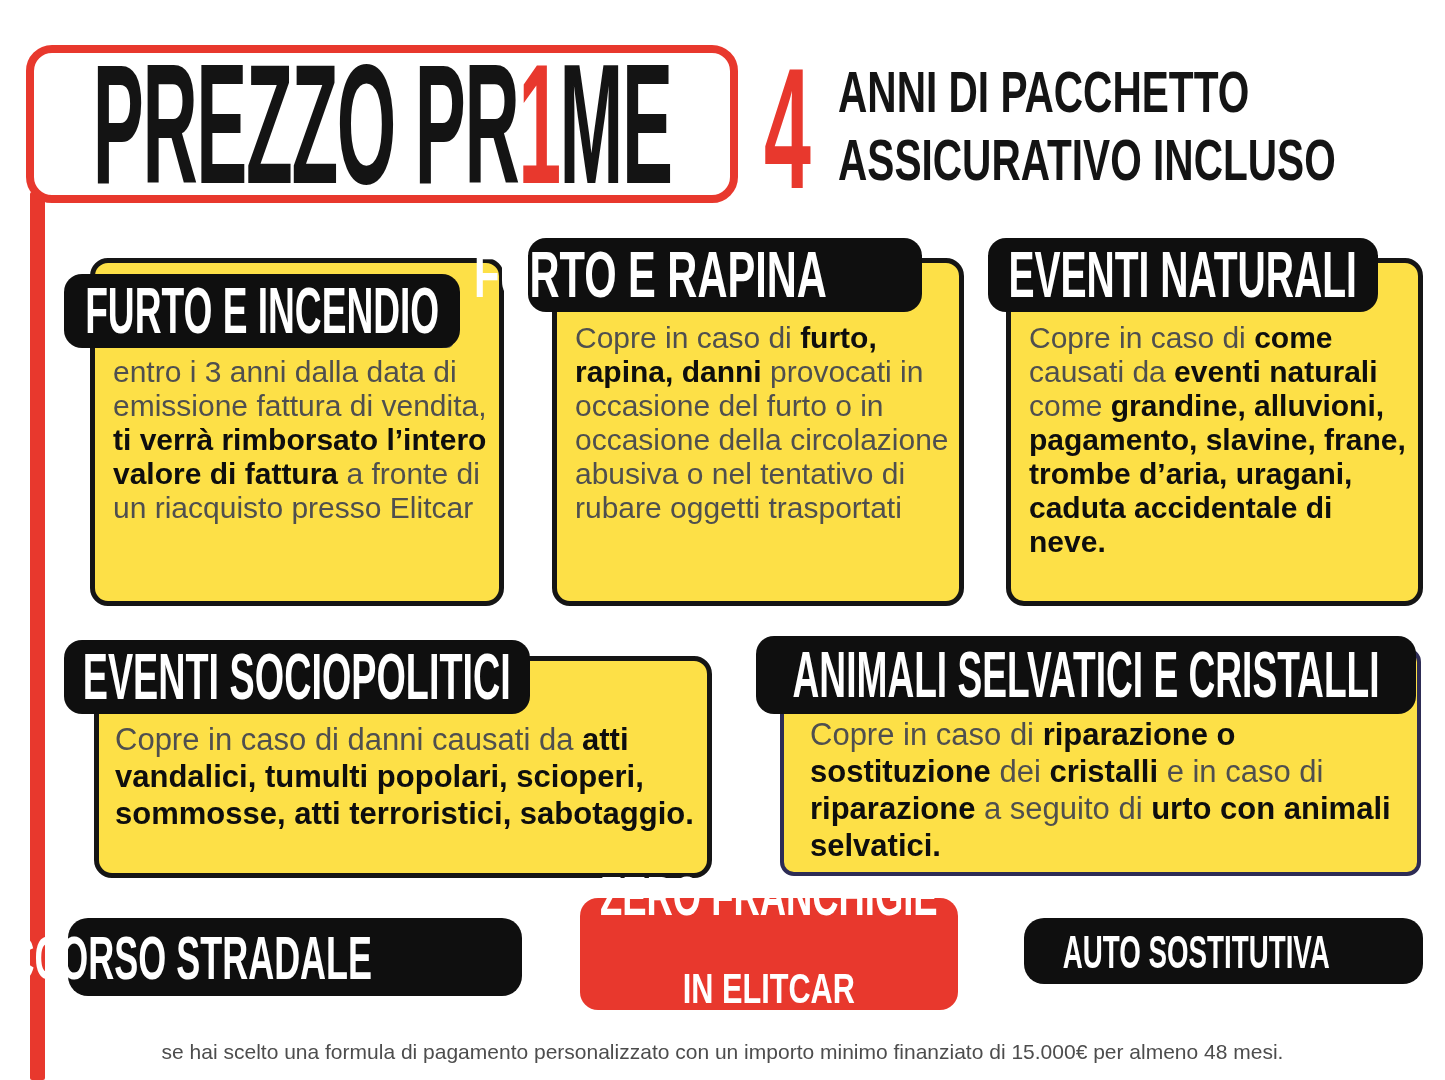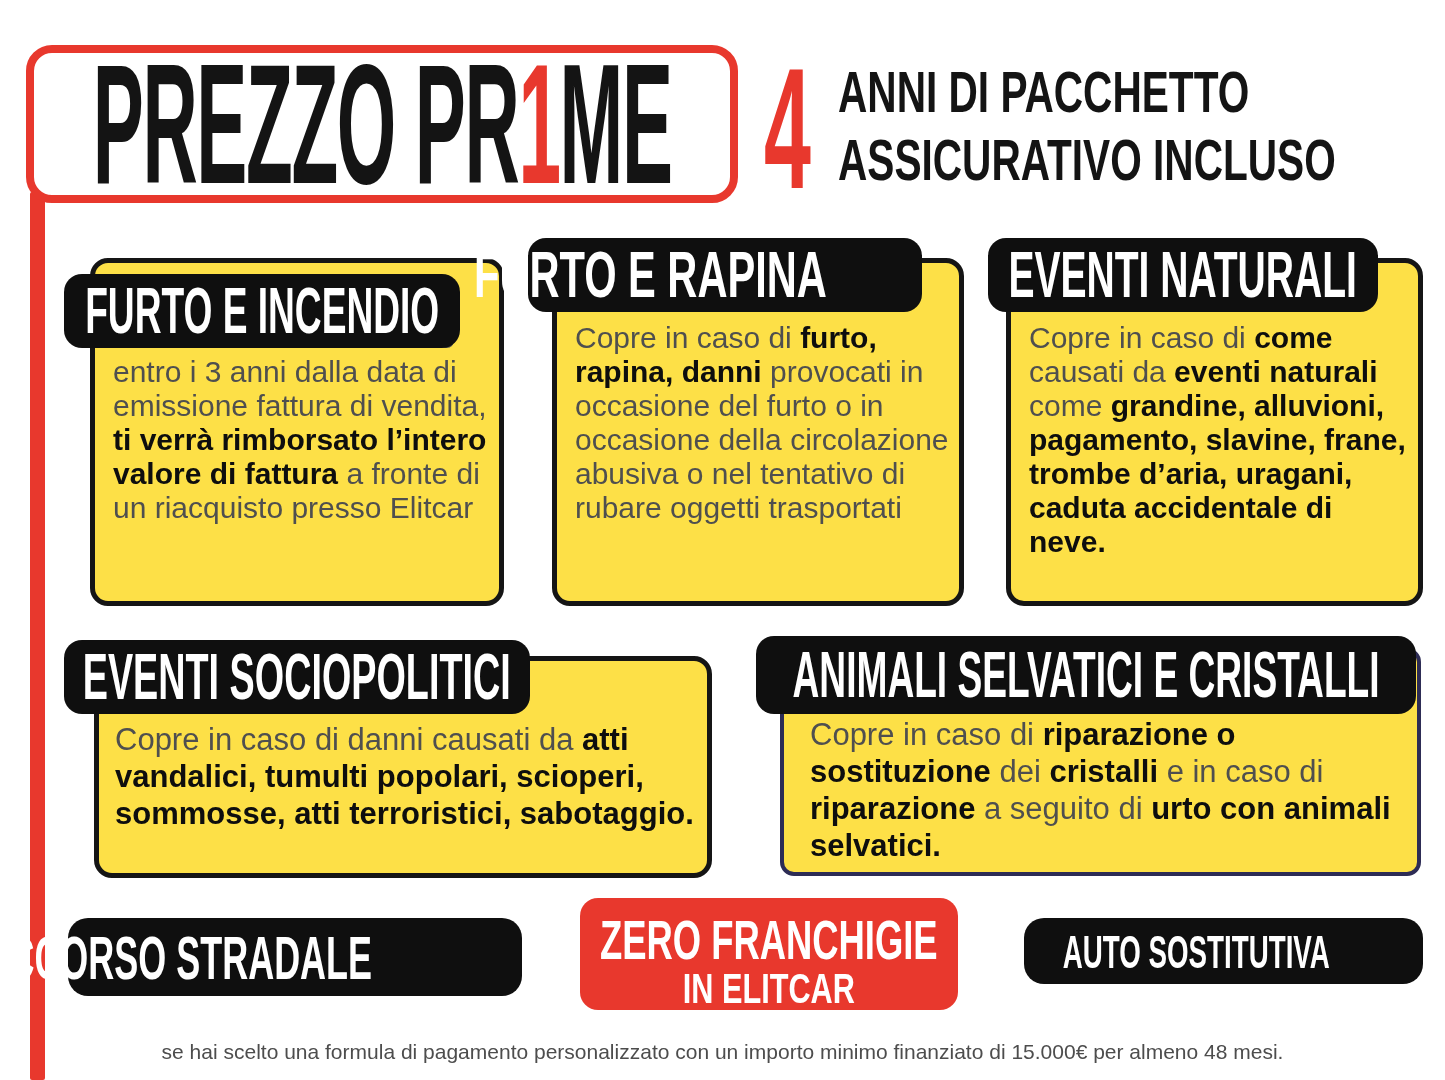--- a/index.html
+++ b/index.html
@@ -57,7 +57,7 @@
   .b-3{left:1024px;top:918px;width:399px;height:66px;font-size:47px;}
   .b-3 span{transform:scaleX(.59);}
   .b-2{left:580px;top:898px;width:378px;height:112px;background:var(--accent-red,#e8382d);
-    flex-direction:column;border-radius:18px;}
+    flex-direction:column;border-radius:18px;gap:44px;}
   .b-2 .l1{font-size:56px;line-height:56px;transform:scaleX(.65);}
   .b-2 .l2{font-size:42px;line-height:42px;transform:scaleX(.73);}
   

